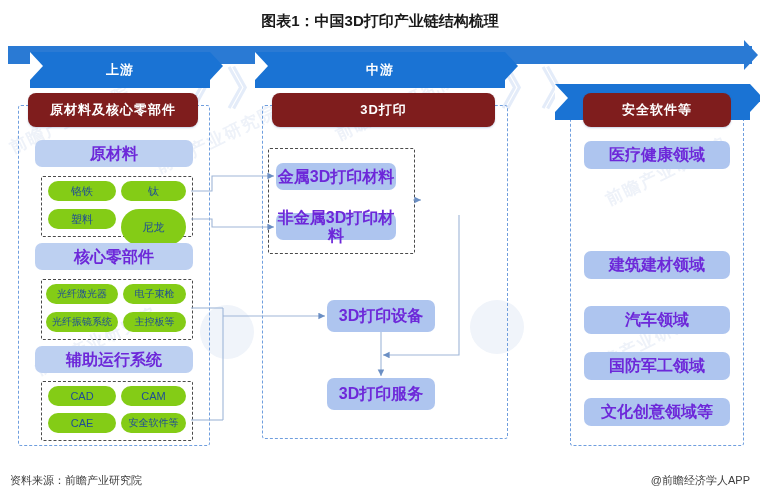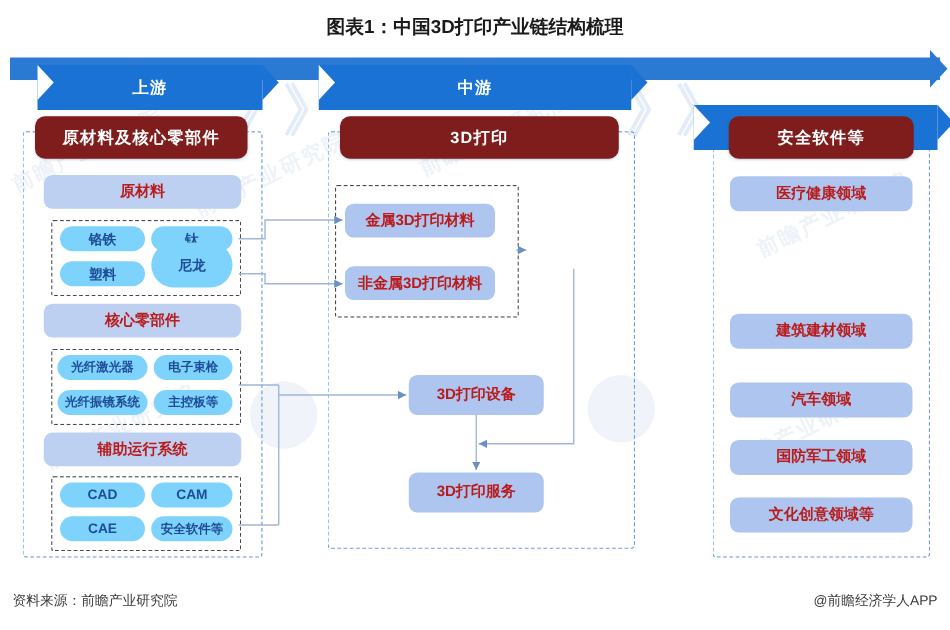--- a/index.html
+++ b/index.html
@@ -75,7 +75,7 @@
   }
   .box{
     position:absolute;z-index:4;border-radius:7px;background:#aec5ef;
-    color:#b91c1c;font-size:12px;font-weight:bold;
+    color:#6d28d9;font-size:16px;font-weight:bold;
     display:flex;align-items:center;justify-content:center;text-align:center;
     line-height:1.1;
   }

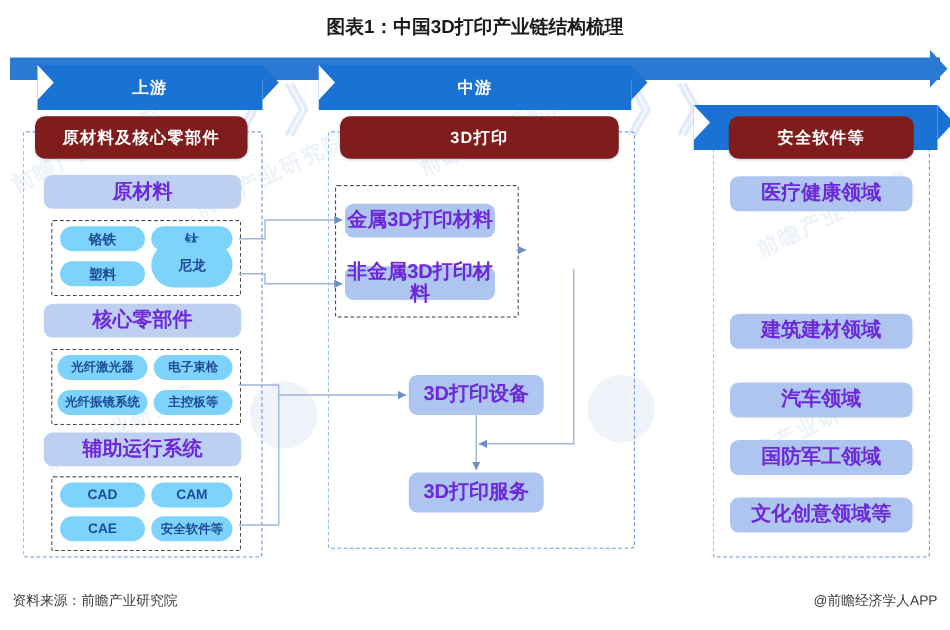--- a/index.html
+++ b/index.html
@@ -81,8 +81,8 @@
   }
   .box.lite{background:#bdd0f1;}
   .pill{
-    position:absolute;z-index:4;border-radius:20px;background:#7dd3fc;
-    color:#1e4c96;font-size:11px;font-weight:bold;
+    position:absolute;z-index:4;border-radius:20px;background:#84cc16;
+    color:#1e4c96;font-size:11px;font-weight:normal;
     display:flex;align-items:center;justify-content:center;
   }
   .pill.small{font-size:10px;}

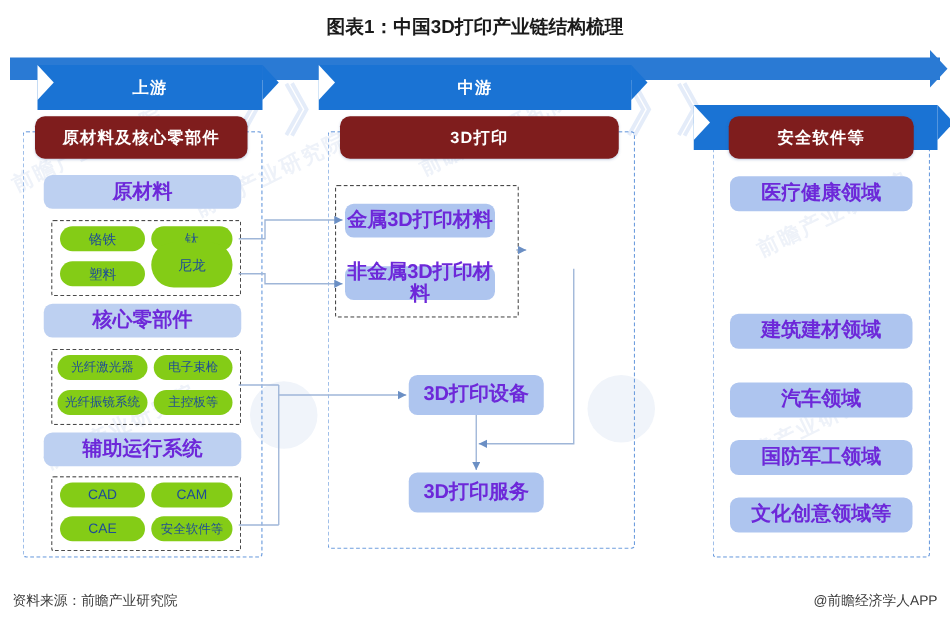--- a/index.html
+++ b/index.html
@@ -127,7 +127,7 @@
   <div class="pill" style="left:48px;top:181px;width:68px;height:20px;">铬铁</div>
   <div class="pill" style="left:121px;top:181px;width:65px;height:20px;">钛</div>
   <div class="pill" style="left:48px;top:209px;width:68px;height:20px;">塑料</div>
-  <div class="pill" style="left:121px;top:194px;width:65px;height:36px;">尼龙</div>
+  <div class="pill" style="left:121px;top:209px;width:65px;height:36px;">尼龙</div>
 
   <div class="box lite" style="left:35px;top:243px;width:158px;height:27px;">核心零部件</div>
   <div class="dash-inner" style="left:41px;top:279px;width:150px;height:59px;"></div>

